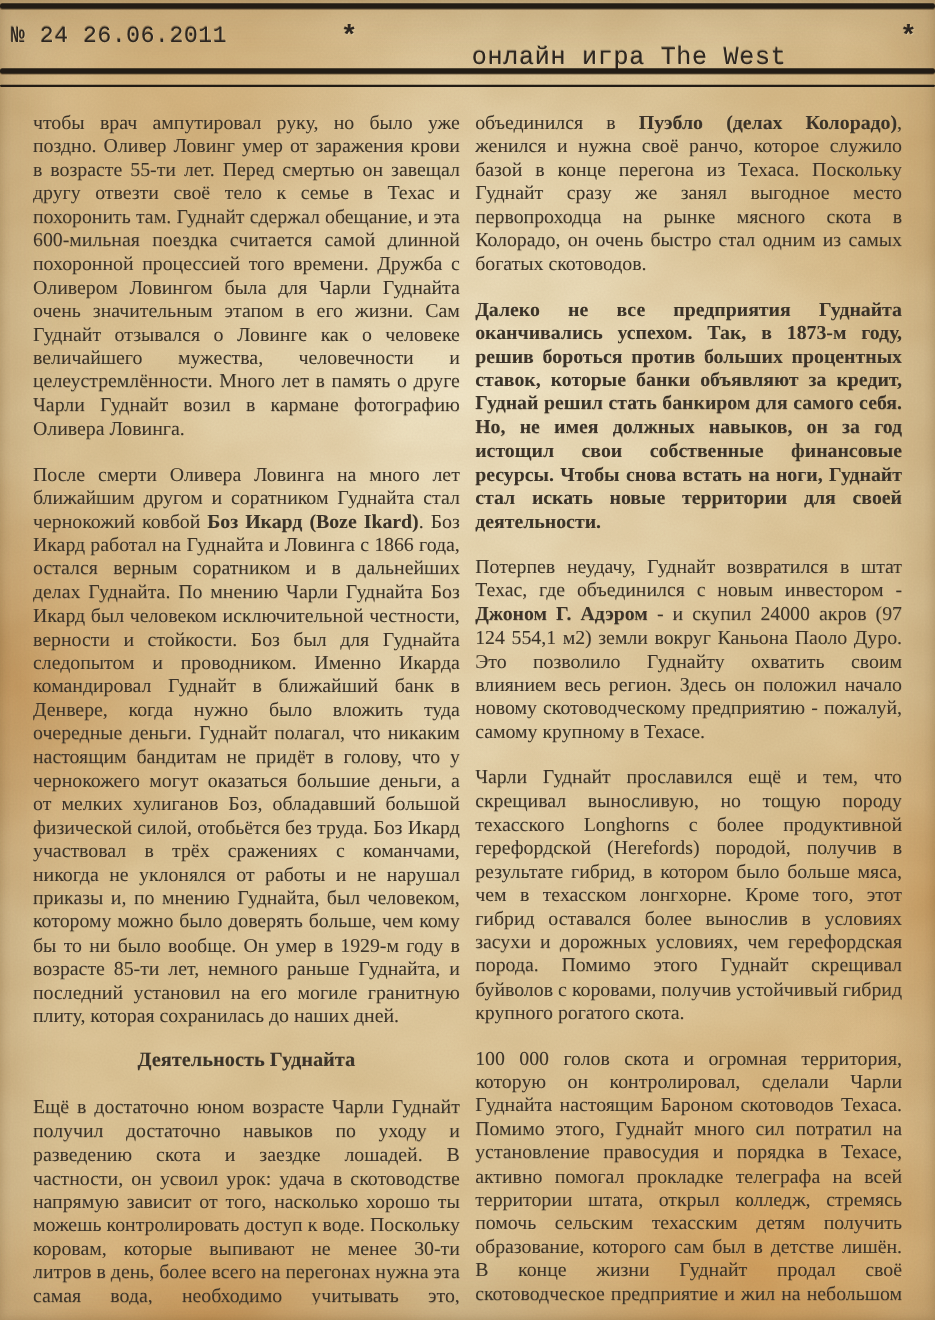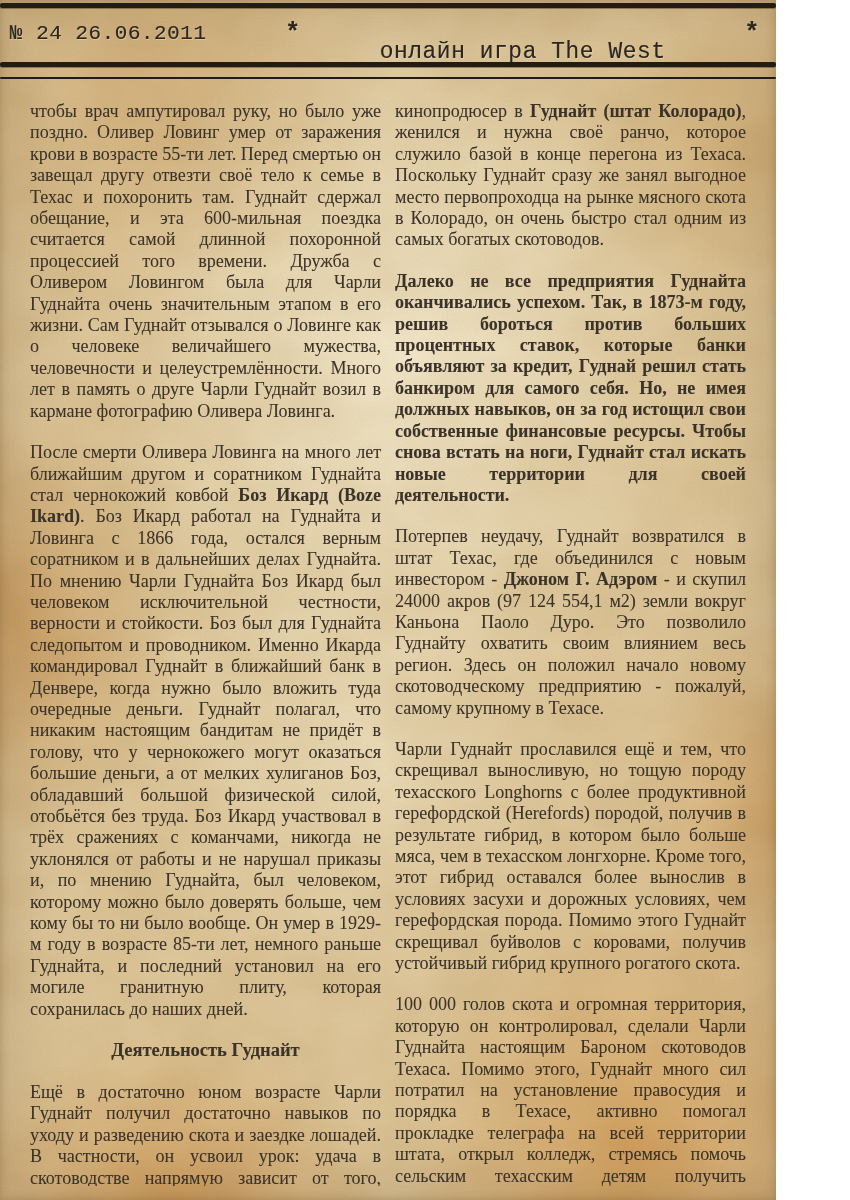--- a/index.html
+++ b/index.html
@@ -6,7 +6,7 @@
   body{width:850px;height:1200px;overflow:hidden;font-family:"Liberation Serif",serif;}
 
   .page{
-    position:relative;width:776px;height:1200px;overflow:hidden;
+    position:relative;width:850px;height:1200px;overflow:hidden;
     background-color:var(--paper-base,#e2cda2);
     background-image:
       radial-gradient(ellipse 55% 40% at 52% 30%, rgba(248,240,215,0.95), rgba(248,240,215,0) 72%),

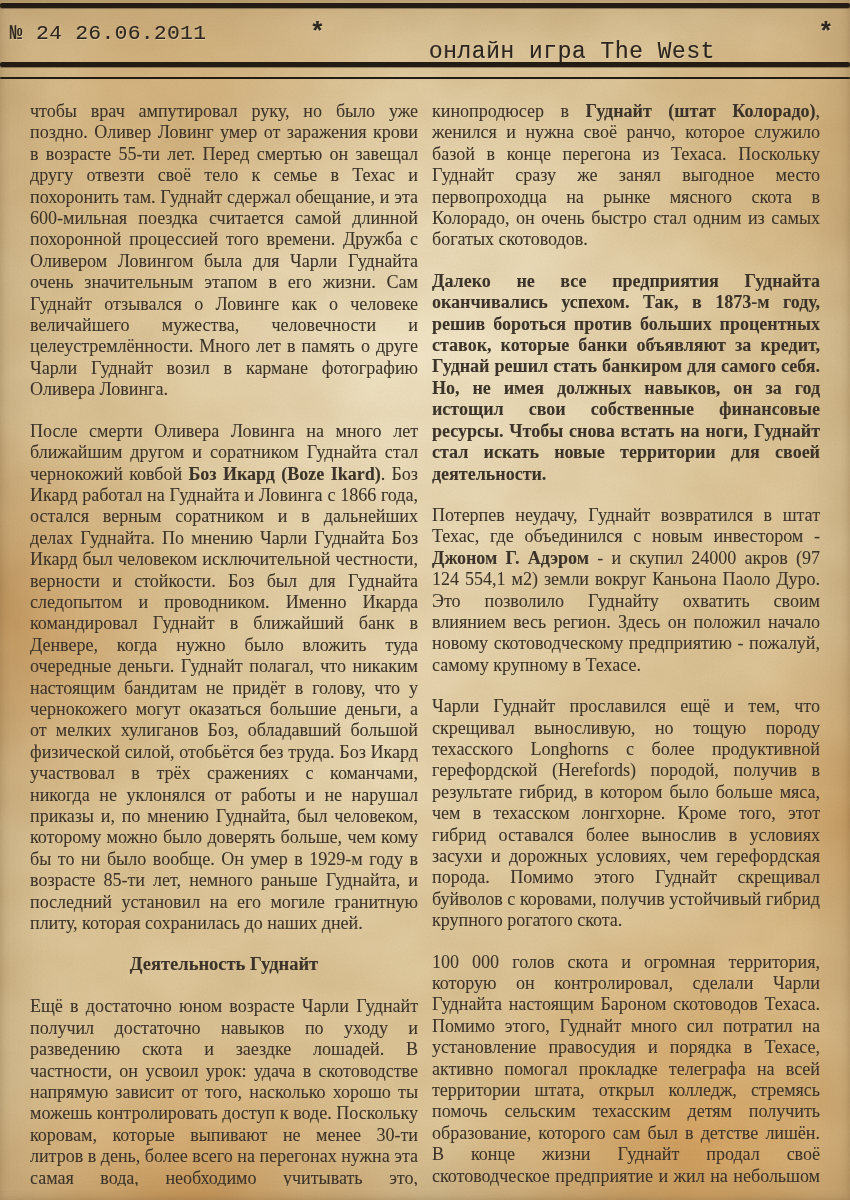--- a/index.html
+++ b/index.html
@@ -97,7 +97,7 @@
         <p class="para"><span>Ещё в достаточно юном возрасте Чарли Гуднайт получил достаточно навыков по уходу и разведению скота и заездке лошадей. В частности, он усвоил урок: удача в скотоводстве напрямую зависит от того, насколько хорошо ты можешь контролировать доступ к воде. Поскольку коровам, которые выпивают не менее 30-ти литров в день, более всего на перегонах нужна эта самая вода, необходимо учитывать это, прокладывая дороги. Поэтому по указанию Гуднайта в Техасе строились водяные мельницы с удобными поилками для скота. Свои навыки и организационный талант Чарли Гуднайт использовал, когда в 1870-м году</span></p>
       </div>
     <div class="col">
-        <p class="para"><span>кинопродюсер в </span><span class="b">Гуднайт (штат Колорадо)</span><span>, женился и нужна своё ранчо, которое служило базой в конце перегона из Техаса. Поскольку Гуднайт сразу же занял выгодное место первопроходца на рынке мясного скота в Колорадо, он очень быстро стал одним из самых богатых скотоводов.</span></p>
+        <p class="para"><span>объединился в </span><span class="b">Гуднайт (штат Колорадо)</span><span>, женился и нужна своё ранчо, которое служило базой в конце перегона из Техаса. Поскольку Гуднайт сразу же занял выгодное место первопроходца на рынке мясного скота в Колорадо, он очень быстро стал одним из самых богатых скотоводов.</span></p>
         <p class="para bold"><span class="b">Далеко не все предприятия Гуднайта оканчивались успехом. Так, в 1873-м году, решив бороться против больших процентных ставок, которые банки объявляют за кредит, Гуднай решил стать банкиром для самого себя. Но, не имея должных навыков, он за год истощил свои собственные финансовые ресурсы. Чтобы снова встать на ноги, Гуднайт стал искать новые территории для своей деятельности.</span></p>
         <p class="para"><span>Потерпев неудачу, Гуднайт возвратился в штат Техас, где объединился с новым инвестором - </span><span class="b">Джоном Г. Адэром</span><span> - и скупил 24000 акров (97 124 554,1 м2) земли вокруг Каньона Паоло Дуро. Это позволило Гуднайту охватить своим влиянием весь регион. Здесь он положил начало новому скотоводческому предприятию - пожалуй, самому крупному в Техасе.</span></p>
         <p class="para"><span>Чарли Гуднайт прославился ещё и тем, что скрещивал выносливую, но тощую породу техасского Longhorns с более продуктивной герефордской (Herefords) породой, получив в результате гибрид, в котором было больше мяса, чем в техасском лонгхорне. Кроме того, этот гибрид оставался более вынослив в условиях засухи и дорожных условиях, чем герефордская порода. Помимо этого Гуднайт скрещивал буйволов с коровами, получив устойчивый гибрид крупного рогатого скота.</span></p>

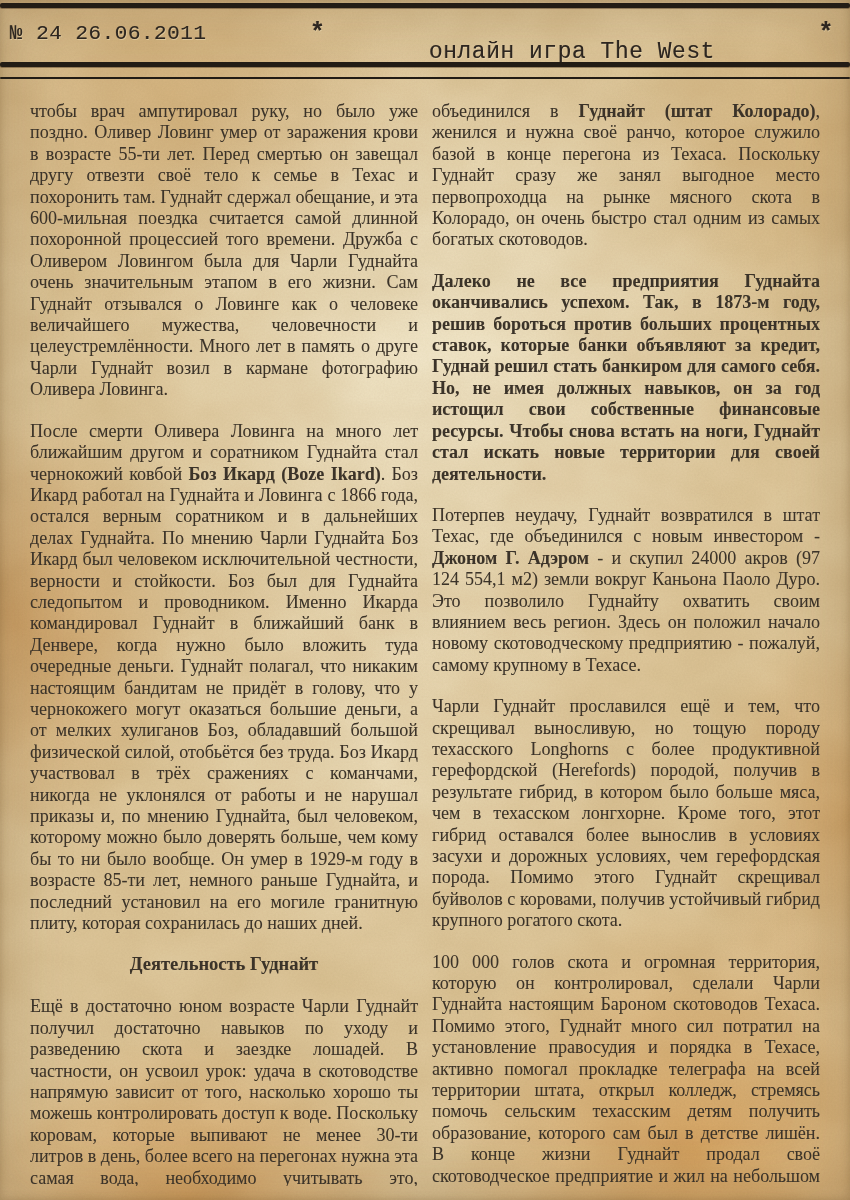--- a/index.html
+++ b/index.html
@@ -97,7 +97,7 @@
         <p class="para"><span>Ещё в достаточно юном возрасте Чарли Гуднайт получил достаточно навыков по уходу и разведению скота и заездке лошадей. В частности, он усвоил урок: удача в скотоводстве напрямую зависит от того, насколько хорошо ты можешь контролировать доступ к воде. Поскольку коровам, которые выпивают не менее 30-ти литров в день, более всего на перегонах нужна эта самая вода, необходимо учитывать это, прокладывая дороги. Поэтому по указанию Гуднайта в Техасе строились водяные мельницы с удобными поилками для скота. Свои навыки и организационный талант Чарли Гуднайт использовал, когда в 1870-м году</span></p>
       </div>
     <div class="col">
-        <p class="para"><span>объединился в </span><span class="b">Гуднайт (штат Колорадо)</span><span>, женился и нужна своё ранчо, которое служило базой в конце перегона из Техаса. Поскольку Гуднайт сразу же занял выгодное место первопроходца на рынке мясного скота в Колорадо, он очень быстро стал одним из самых богатых скотоводов.</span></p>
+        <p class="para"><span>объединился в </span><span class="b">Пуэбло (делах Колорадо)</span><span>, женился и нужна своё ранчо, которое служило базой в конце перегона из Техаса. Поскольку Гуднайт сразу же занял выгодное место первопроходца на рынке мясного скота в Колорадо, он очень быстро стал одним из самых богатых скотоводов.</span></p>
         <p class="para bold"><span class="b">Далеко не все предприятия Гуднайта оканчивались успехом. Так, в 1873-м году, решив бороться против больших процентных ставок, которые банки объявляют за кредит, Гуднай решил стать банкиром для самого себя. Но, не имея должных навыков, он за год истощил свои собственные финансовые ресурсы. Чтобы снова встать на ноги, Гуднайт стал искать новые территории для своей деятельности.</span></p>
         <p class="para"><span>Потерпев неудачу, Гуднайт возвратился в штат Техас, где объединился с новым инвестором - </span><span class="b">Джоном Г. Адэром</span><span> - и скупил 24000 акров (97 124 554,1 м2) земли вокруг Каньона Паоло Дуро. Это позволило Гуднайту охватить своим влиянием весь регион. Здесь он положил начало новому скотоводческому предприятию - пожалуй, самому крупному в Техасе.</span></p>
         <p class="para"><span>Чарли Гуднайт прославился ещё и тем, что скрещивал выносливую, но тощую породу техасского Longhorns с более продуктивной герефордской (Herefords) породой, получив в результате гибрид, в котором было больше мяса, чем в техасском лонгхорне. Кроме того, этот гибрид оставался более вынослив в условиях засухи и дорожных условиях, чем герефордская порода. Помимо этого Гуднайт скрещивал буйволов с коровами, получив устойчивый гибрид крупного рогатого скота.</span></p>

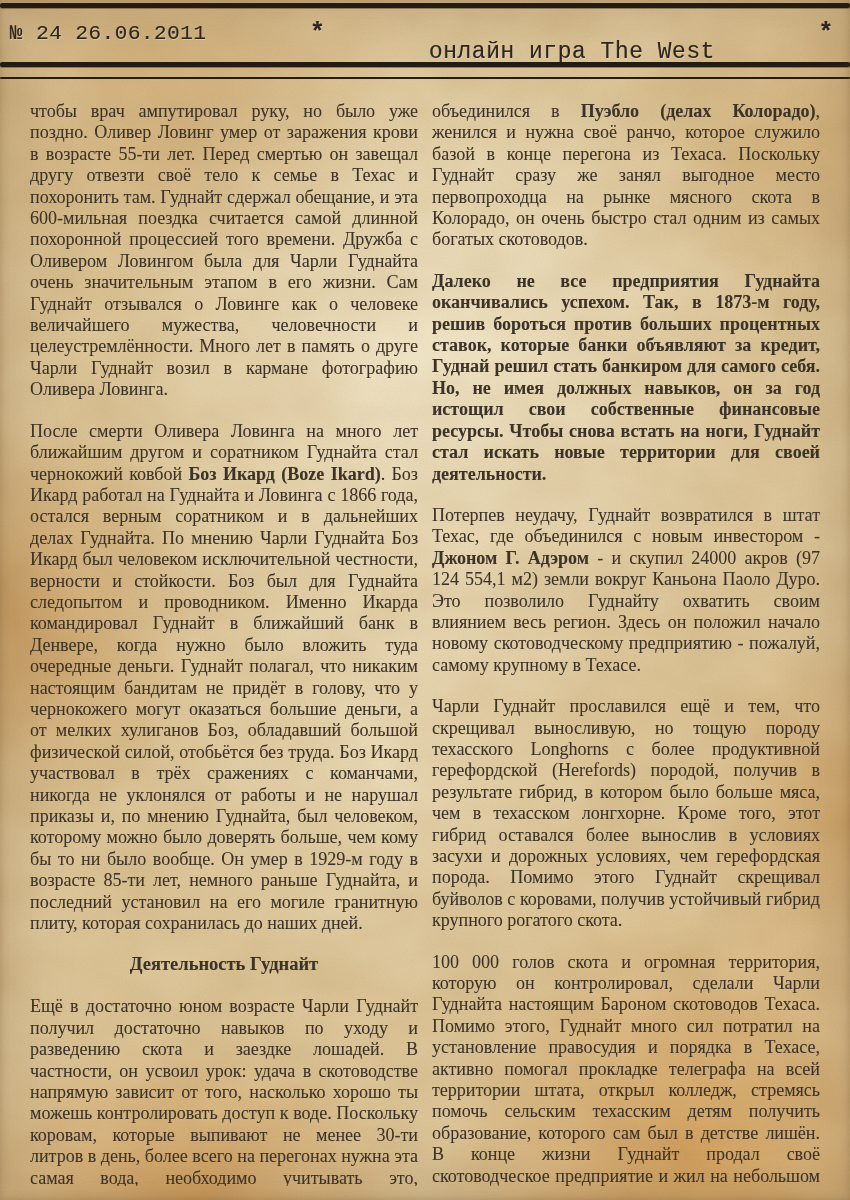--- a/index.html
+++ b/index.html
@@ -93,7 +93,7 @@
     <div class="col">
         <p class="para"><span>чтобы врач ампутировал руку, но было уже поздно. Оливер Ловинг умер от заражения крови в возрасте 55-ти лет. Перед смертью он завещал другу отвезти своё тело к семье в Техас и похоронить там. Гуднайт сдержал обещание, и эта 600-мильная поездка считается самой длинной похоронной процессией того времени. Дружба с Оливером Ловингом была для Чарли Гуднайта очень значительным этапом в его жизни. Сам Гуднайт отзывался о Ловинге как о человеке величайшего мужества, человечности и целеустремлённости. Много лет в память о друге Чарли Гуднайт возил в кармане фотографию Оливера Ловинга.</span></p>
         <p class="para"><span>После смерти Оливера Ловинга на много лет ближайшим другом и соратником Гуднайта стал чернокожий ковбой </span><span class="b">Боз Икард (Boze Ikard)</span><span>. Боз Икард работал на Гуднайта и Ловинга с 1866 года, остался верным соратником и в дальнейших делах Гуднайта. По мнению Чарли Гуднайта Боз Икард был человеком исключительной честности, верности и стойкости. Боз был для Гуднайта следопытом и проводником. Именно Икарда командировал Гуднайт в ближайший банк в Денвере, когда нужно было вложить туда очередные деньги. Гуднайт полагал, что никаким настоящим бандитам не придёт в голову, что у чернокожего могут оказаться большие деньги, а от мелких хулиганов Боз, обладавший большой физической силой, отобьётся без труда. Боз Икард участвовал в трёх сражениях с команчами, никогда не уклонялся от работы и не нарушал приказы и, по мнению Гуднайта, был человеком, которому можно было доверять больше, чем кому бы то ни было вообще. Он умер в 1929-м году в возрасте 85-ти лет, немного раньше Гуднайта, и последний установил на его могиле гранитную плиту, которая сохранилась до наших дней.</span></p>
-        <div class="col-heading">Деятельность Гуднайт</div>
+        <div class="col-heading">Деятельность Гуднайта</div>
         <p class="para"><span>Ещё в достаточно юном возрасте Чарли Гуднайт получил достаточно навыков по уходу и разведению скота и заездке лошадей. В частности, он усвоил урок: удача в скотоводстве напрямую зависит от того, насколько хорошо ты можешь контролировать доступ к воде. Поскольку коровам, которые выпивают не менее 30-ти литров в день, более всего на перегонах нужна эта самая вода, необходимо учитывать это, прокладывая дороги. Поэтому по указанию Гуднайта в Техасе строились водяные мельницы с удобными поилками для скота. Свои навыки и организационный талант Чарли Гуднайт использовал, когда в 1870-м году</span></p>
       </div>
     <div class="col">

